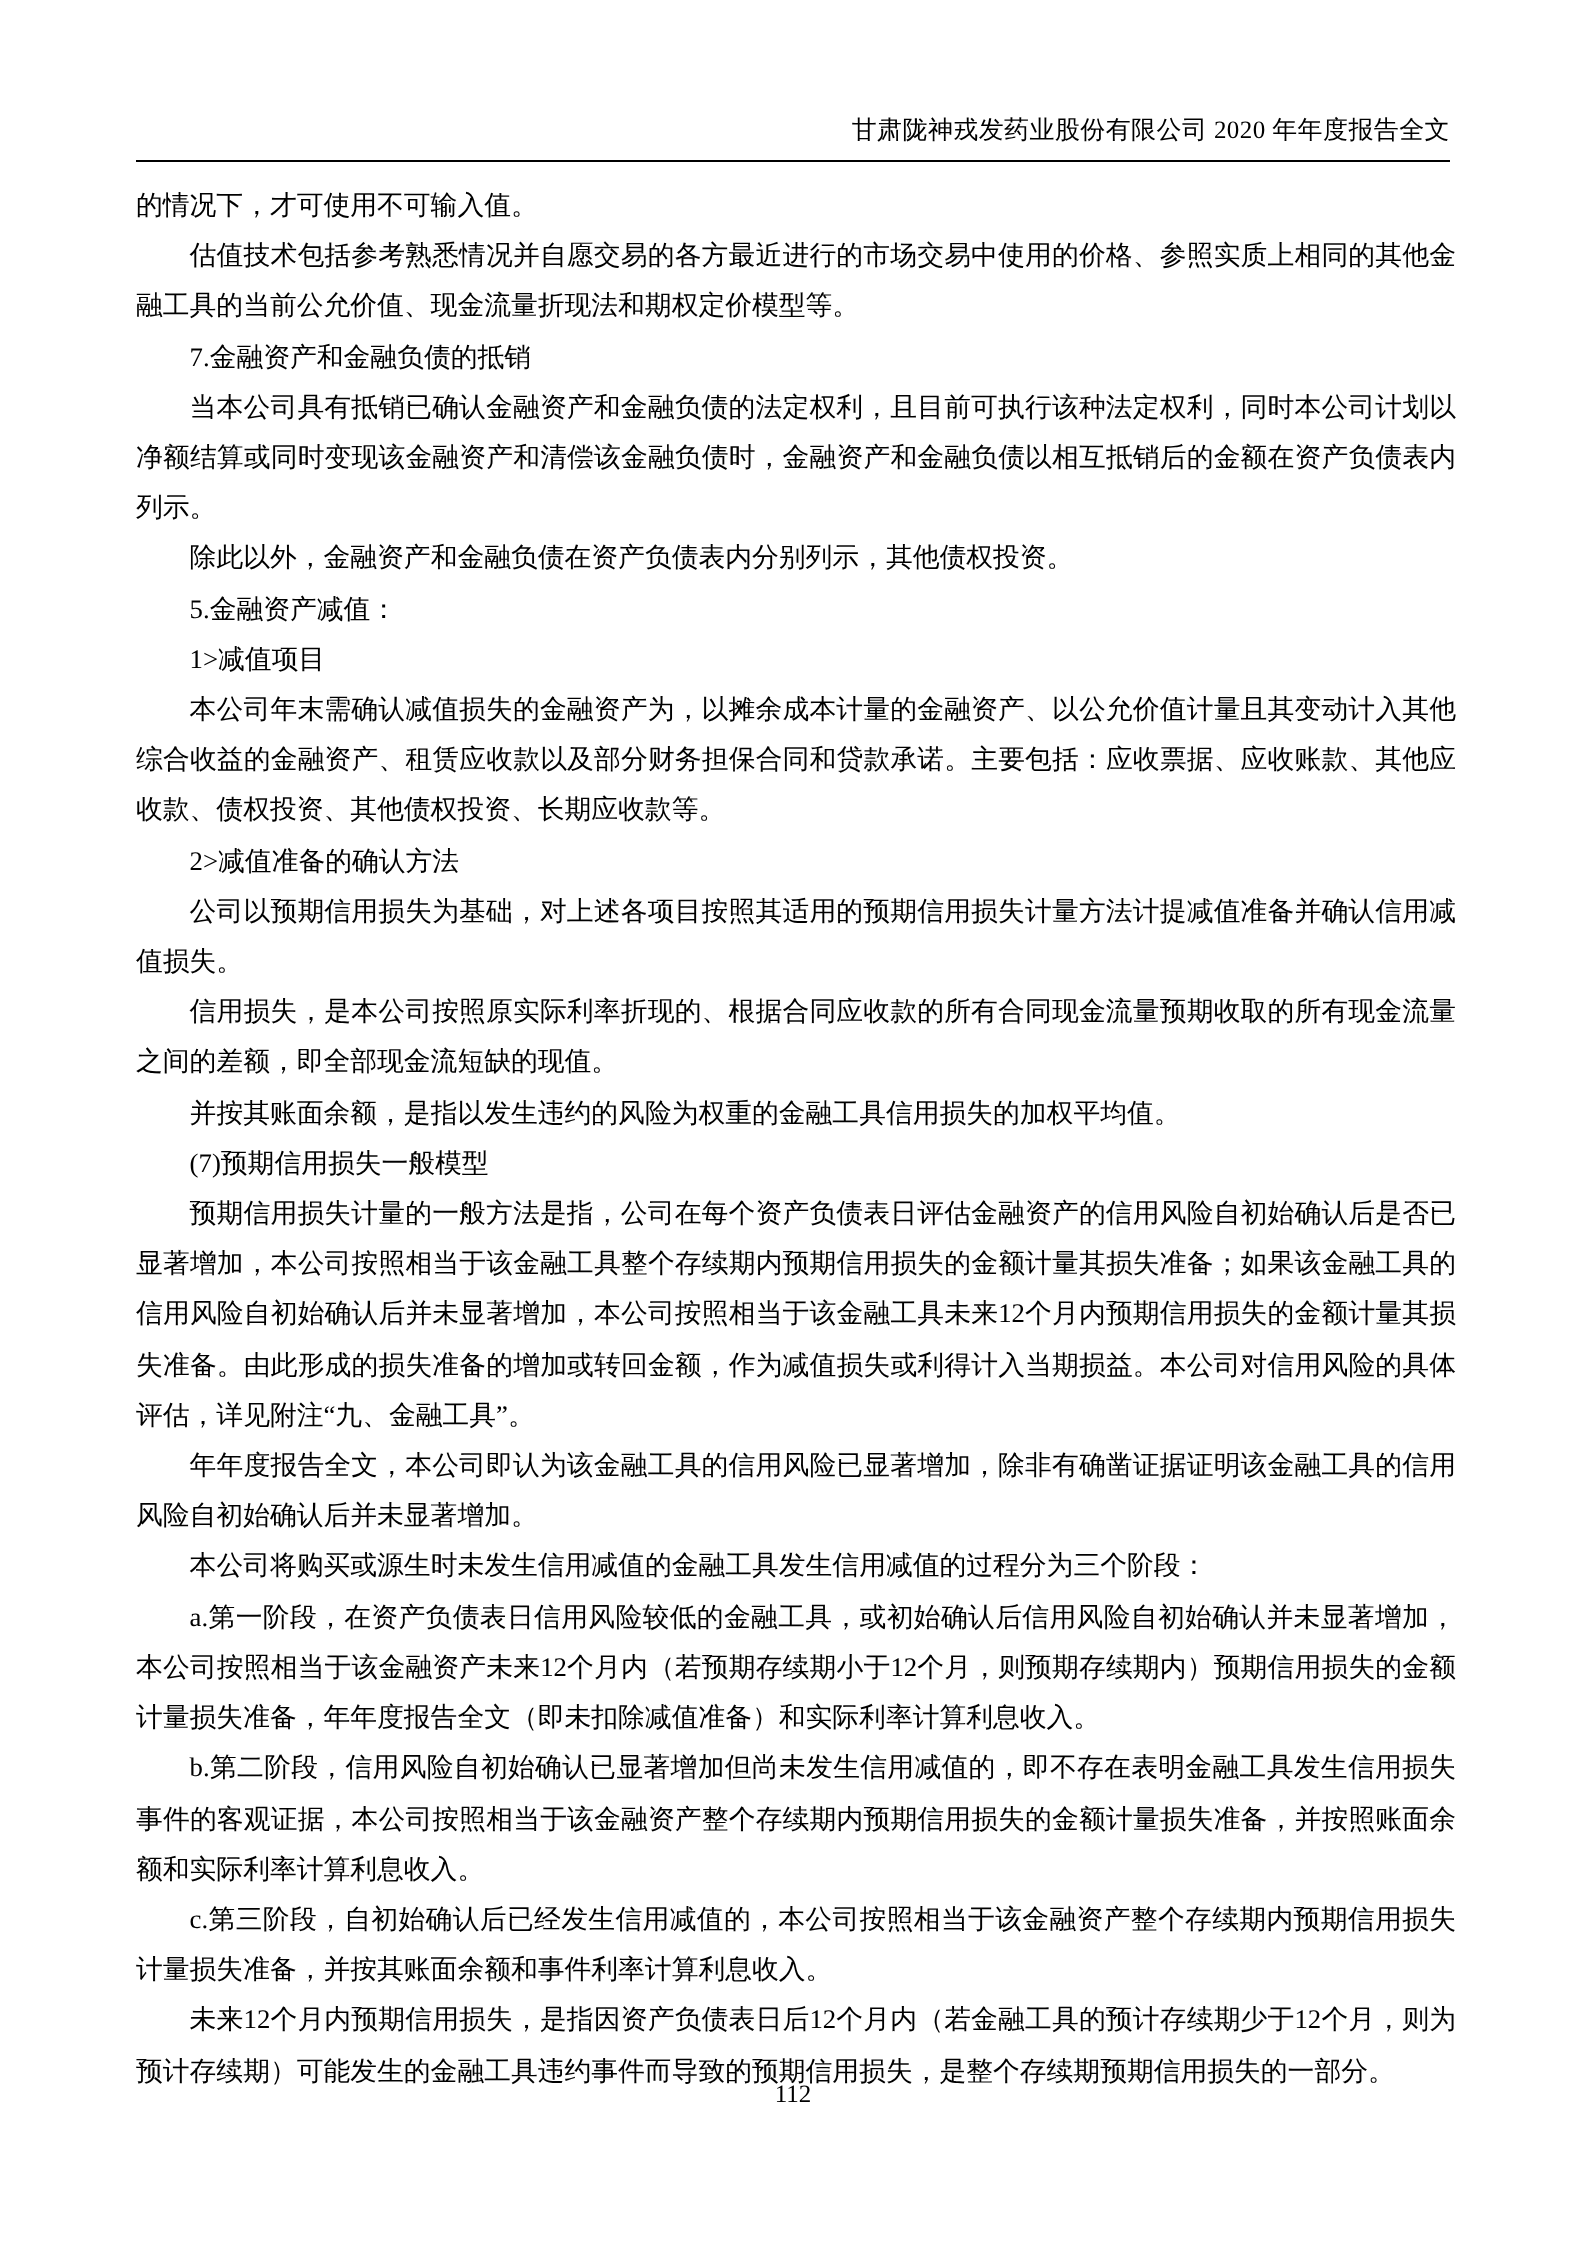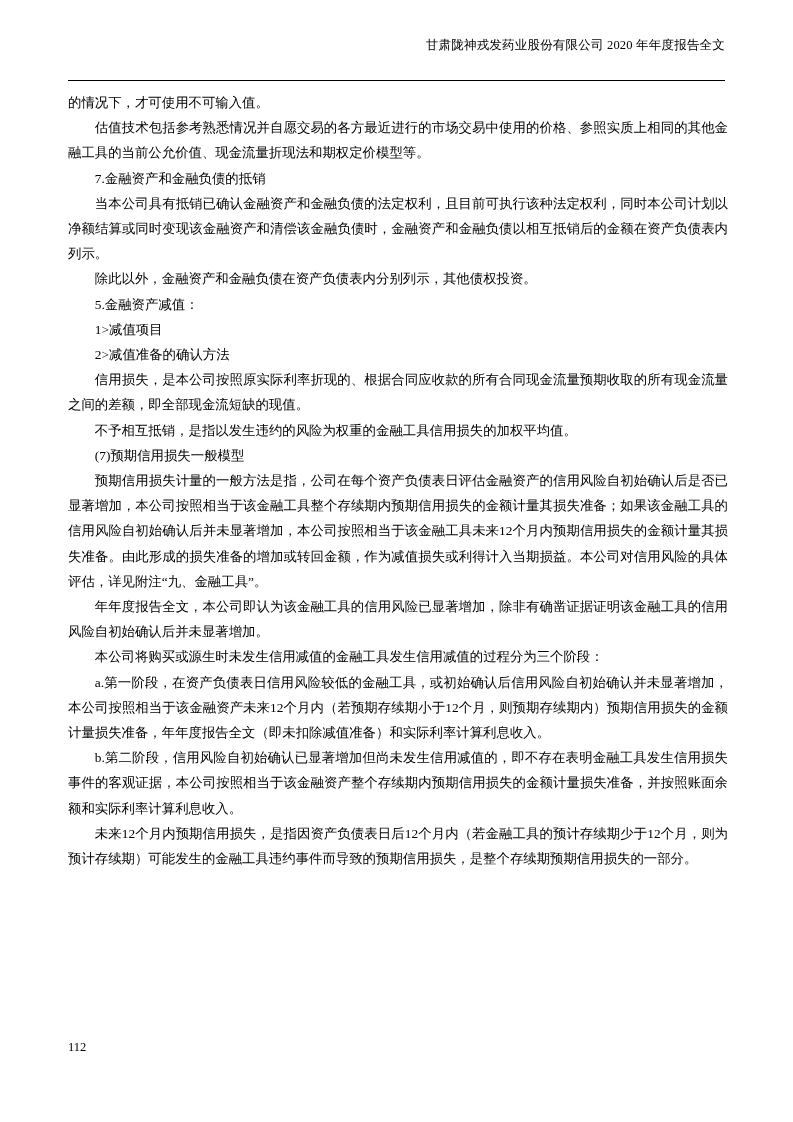--- a/index.html
+++ b/index.html
@@ -22,7 +22,7 @@
   }
   .header {
     position: absolute;
-    top: 36px;
+    top: 56px;
     left: 68px;
     right: 68px;
     text-align: right;

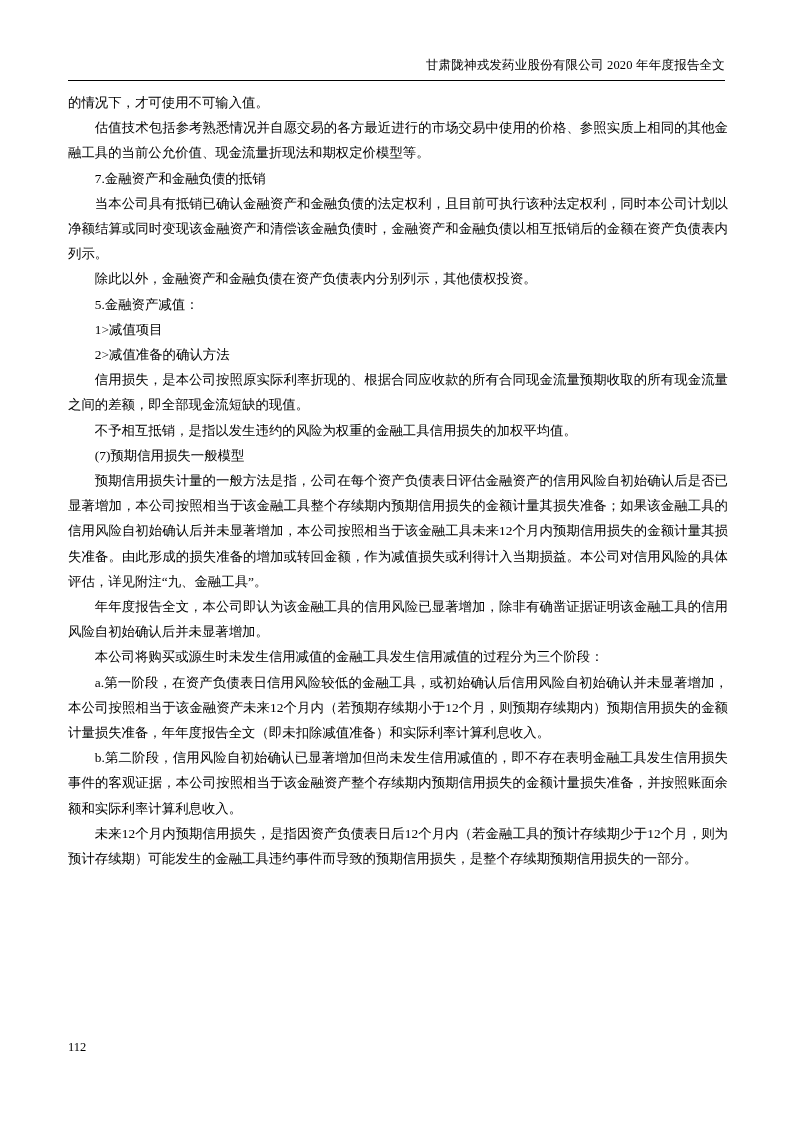--- a/index.html
+++ b/index.html
@@ -88,6 +88,7 @@
       <p class="indent-2">除此以外，金融资产和金融负债在资产负债表内分别列示，其他债权投资。</p>
       <p class="indent-2">5.金融资产减值：</p>
       <p class="indent-2">1&gt;减值项目</p>
+      <p class="indent-2">本公司年末需确认减值损失的金融资产为，以摊余成本计量的金融资产、以公允价值计量且其变动计入其他综合收益的金融资产、租赁应收款以及部分财务担保合同和贷款承诺。主要包括：应收票据、应收账款、其他应收款、债权投资、其他债权投资、长期应收款等。</p>
       <p class="indent-2">2&gt;减值准备的确认方法</p>
       <p class="indent-2">信用损失，是本公司按照原实际利率折现的、根据合同应收款的所有合同现金流量预期收取的所有现金流量之间的差额，即全部现金流短缺的现值。</p>
       <p class="indent-2">不予相互抵销，是指以发生违约的风险为权重的金融工具信用损失的加权平均值。</p>

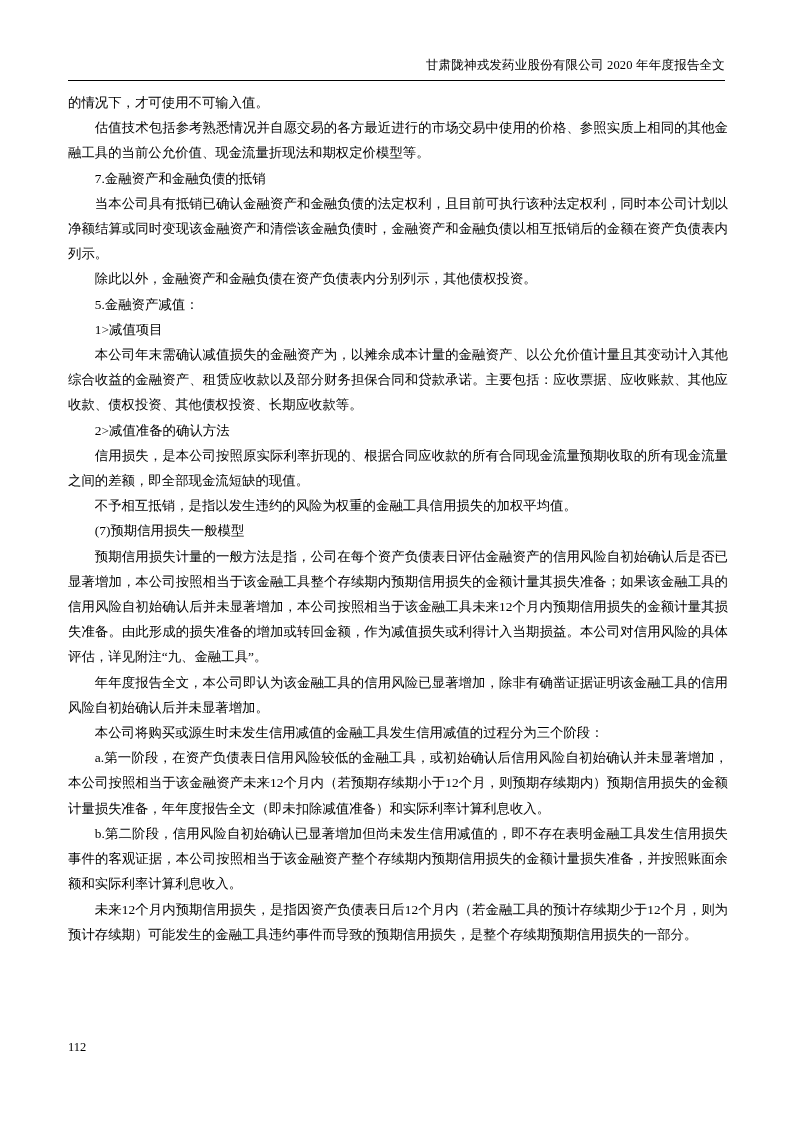--- a/index.html
+++ b/index.html
@@ -90,6 +90,7 @@
       <p class="indent-2">1&gt;减值项目</p>
       <p class="indent-2">本公司年末需确认减值损失的金融资产为，以摊余成本计量的金融资产、以公允价值计量且其变动计入其他综合收益的金融资产、租赁应收款以及部分财务担保合同和贷款承诺。主要包括：应收票据、应收账款、其他应收款、债权投资、其他债权投资、长期应收款等。</p>
       <p class="indent-2">2&gt;减值准备的确认方法</p>
+      <p class="indent-2">公司以预期信用损失为基础，对上述各项目按照其适用的预期信用损失计量方法计提减值准备并确认信用减值损失。</p>
       <p class="indent-2">信用损失，是本公司按照原实际利率折现的、根据合同应收款的所有合同现金流量预期收取的所有现金流量之间的差额，即全部现金流短缺的现值。</p>
       <p class="indent-2">不予相互抵销，是指以发生违约的风险为权重的金融工具信用损失的加权平均值。</p>
       <p class="indent-2">(7)预期信用损失一般模型</p>

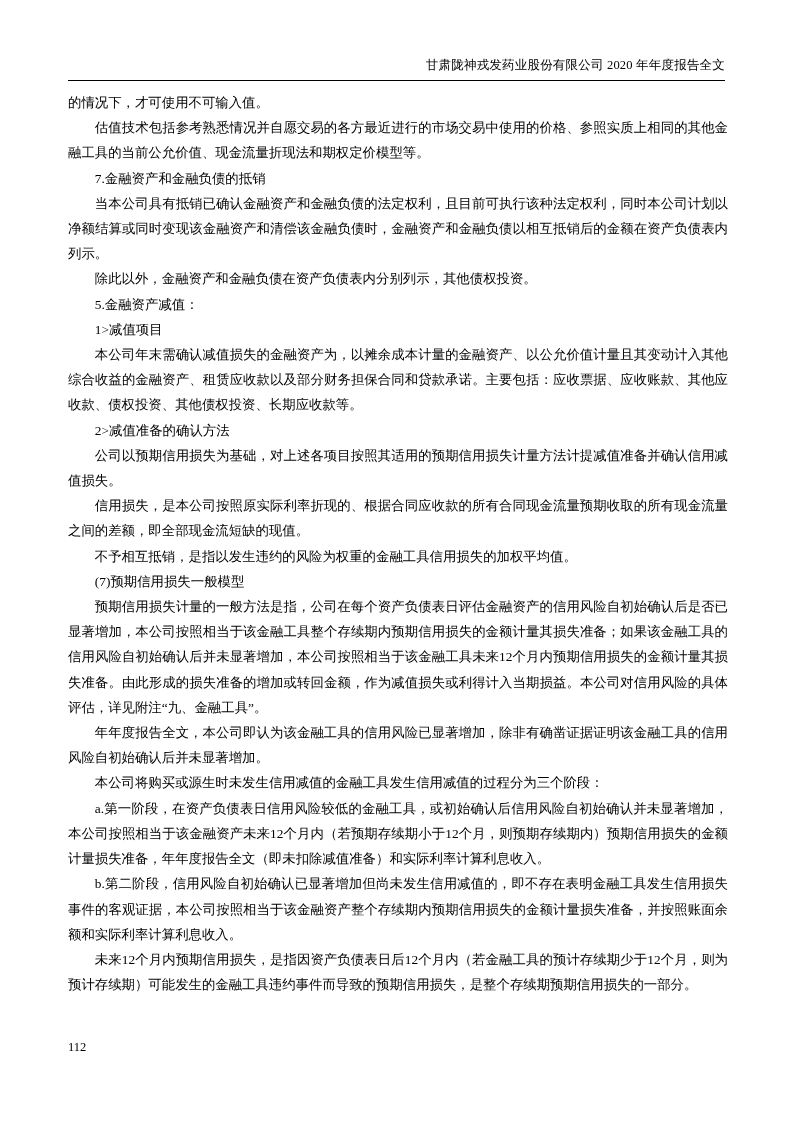--- a/index.html
+++ b/index.html
@@ -92,7 +92,7 @@
       <p class="indent-2">2&gt;减值准备的确认方法</p>
       <p class="indent-2">公司以预期信用损失为基础，对上述各项目按照其适用的预期信用损失计量方法计提减值准备并确认信用减值损失。</p>
       <p class="indent-2">信用损失，是本公司按照原实际利率折现的、根据合同应收款的所有合同现金流量预期收取的所有现金流量之间的差额，即全部现金流短缺的现值。</p>
-      <p class="indent-2">不予相互抵销，是指以发生违约的风险为权重的金融工具信用损失的加权平均值。</p>
+      <p class="indent-2">并按其账面余额，是指以发生违约的风险为权重的金融工具信用损失的加权平均值。</p>
       <p class="indent-2">(7)预期信用损失一般模型</p>
       <p class="indent-2">预期信用损失计量的一般方法是指，公司在每个资产负债表日评估金融资产的信用风险自初始确认后是否已显著增加，本公司按照相当于该金融工具整个存续期内预期信用损失的金额计量其损失准备；如果该金融工具的信用风险自初始确认后并未显著增加，本公司按照相当于该金融工具未来12个月内预期信用损失的金额计量其损失准备。由此形成的损失准备的增加或转回金额，作为减值损失或利得计入当期损益。本公司对信用风险的具体评估，详见附注“九、金融工具”。</p>
       <p class="indent-2">年年度报告全文，本公司即认为该金融工具的信用风险已显著增加，除非有确凿证据证明该金融工具的信用风险自初始确认后并未显著增加。</p>

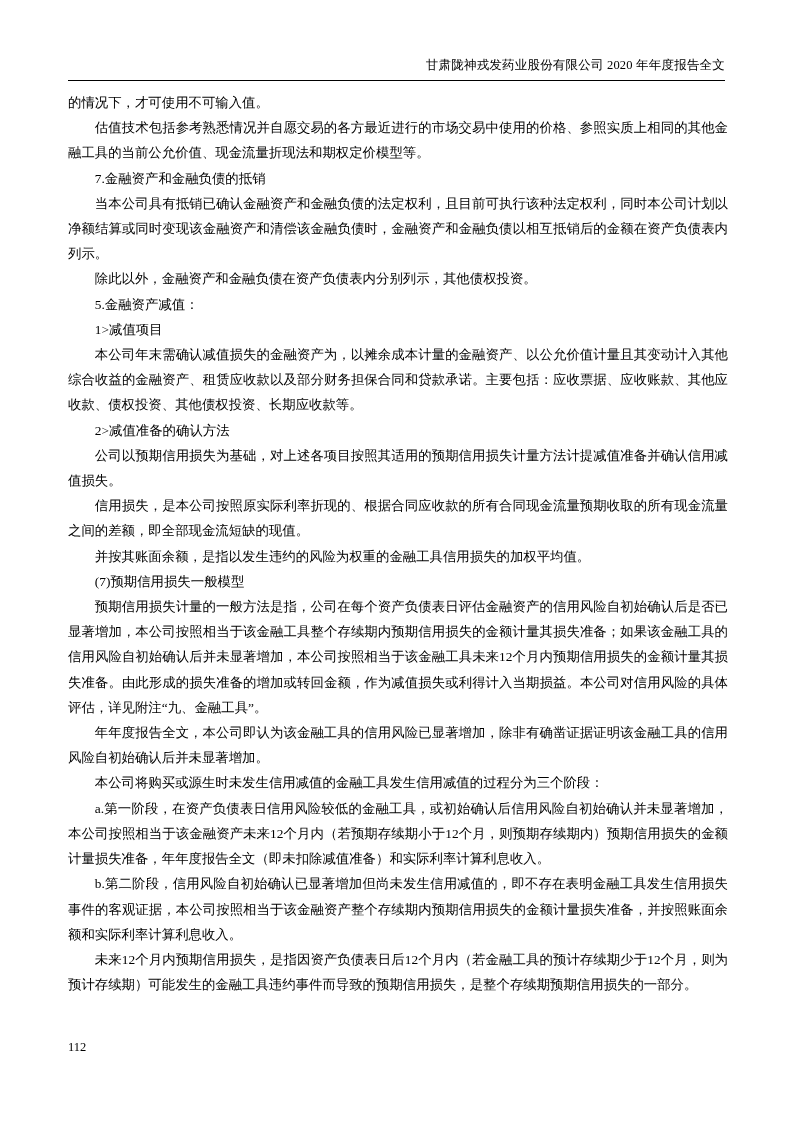--- a/index.html
+++ b/index.html
@@ -99,6 +99,7 @@
       <p class="indent-2">本公司将购买或源生时未发生信用减值的金融工具发生信用减值的过程分为三个阶段：</p>
       <p class="indent-2">a.第一阶段，在资产负债表日信用风险较低的金融工具，或初始确认后信用风险自初始确认并未显著增加，本公司按照相当于该金融资产未来12个月内（若预期存续期小于12个月，则预期存续期内）预期信用损失的金额计量损失准备，年年度报告全文（即未扣除减值准备）和实际利率计算利息收入。</p>
       <p class="indent-2">b.第二阶段，信用风险自初始确认已显著增加但尚未发生信用减值的，即不存在表明金融工具发生信用损失事件的客观证据，本公司按照相当于该金融资产整个存续期内预期信用损失的金额计量损失准备，并按照账面余额和实际利率计算利息收入。</p>
+      <p class="indent-2">c.第三阶段，自初始确认后已经发生信用减值的，本公司按照相当于该金融资产整个存续期内预期信用损失计量损失准备，并按其账面余额和事件利率计算利息收入。</p>
       <p class="indent-2">未来12个月内预期信用损失，是指因资产负债表日后12个月内（若金融工具的预计存续期少于12个月，则为预计存续期）可能发生的金融工具违约事件而导致的预期信用损失，是整个存续期预期信用损失的一部分。</p>
     </div>
 

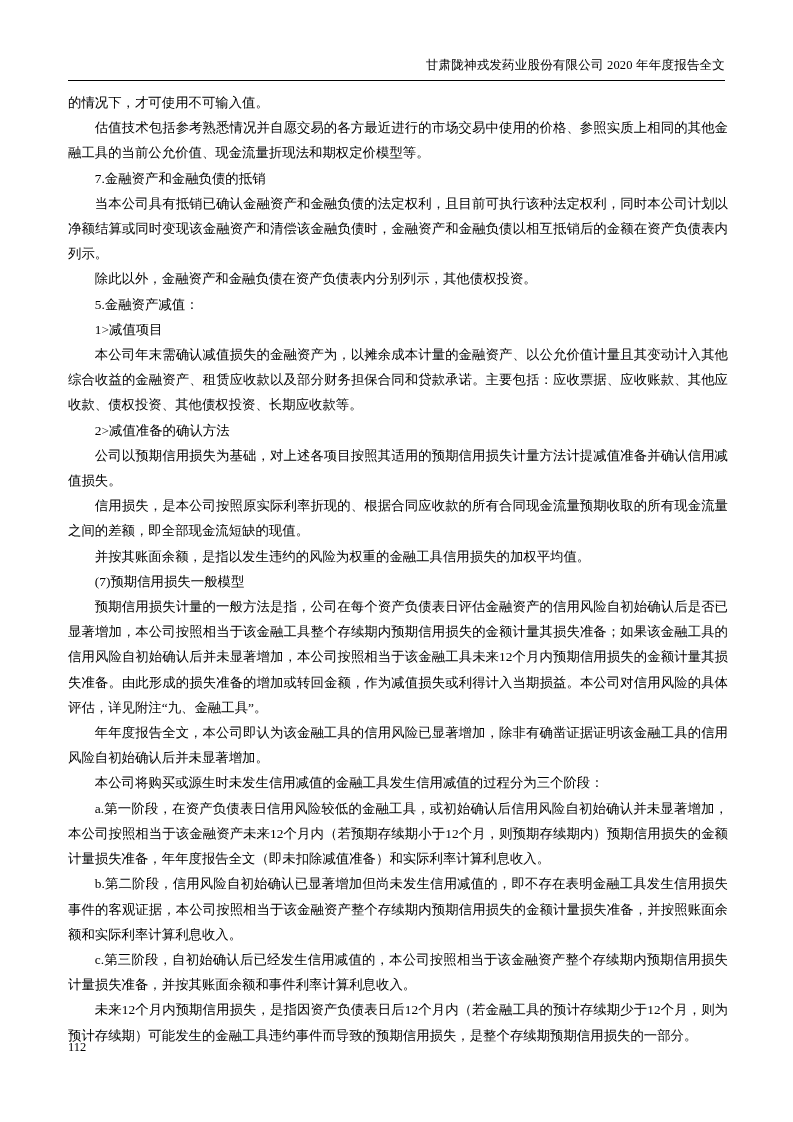--- a/index.html
+++ b/index.html
@@ -66,7 +66,7 @@
     left: 68px;
     right: 68px;
     top: 1040px;
-    text-align: left;
+    text-align: center;
     font-size: 12.5px;
   }
 </style>

